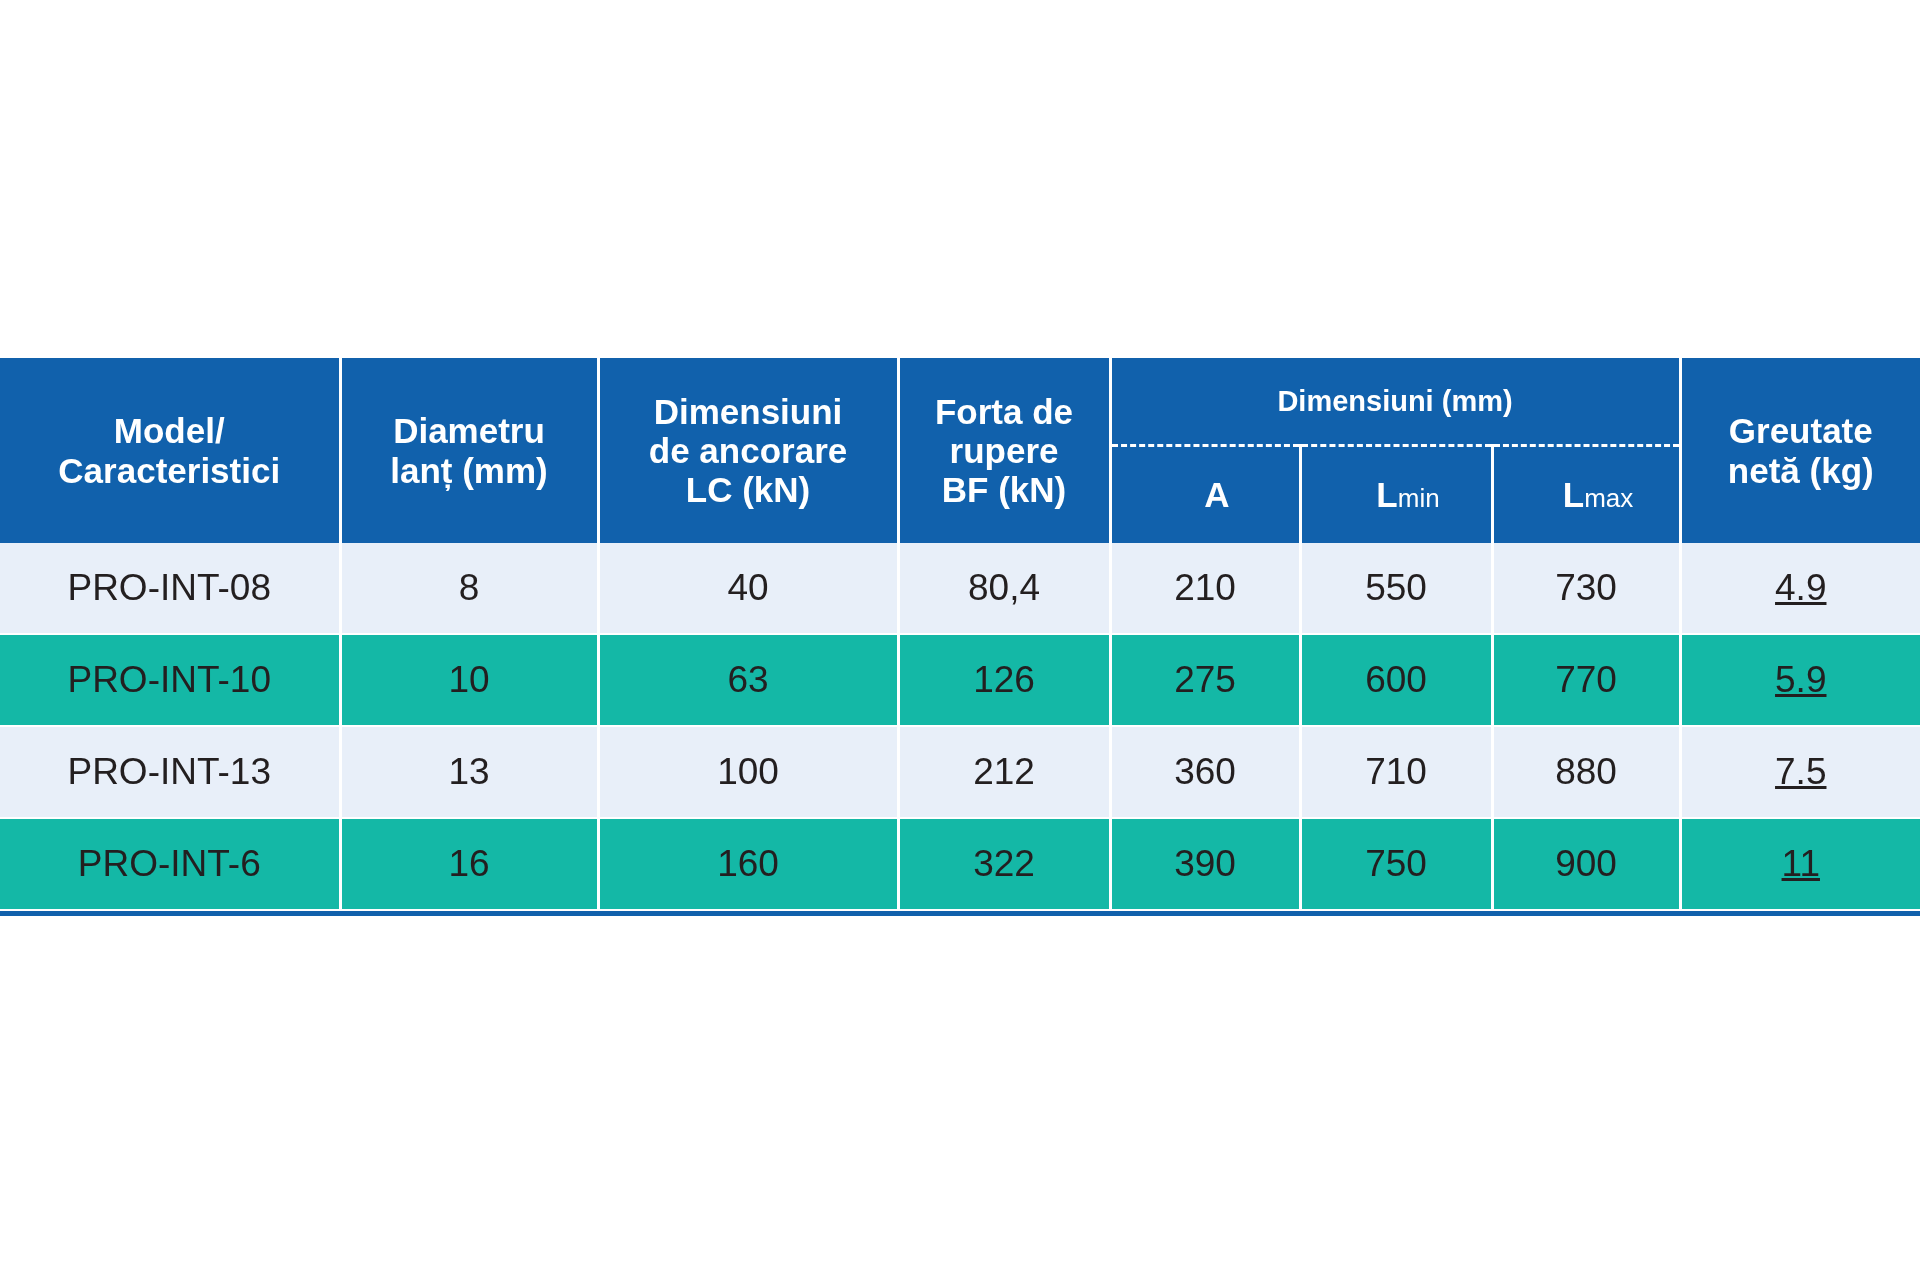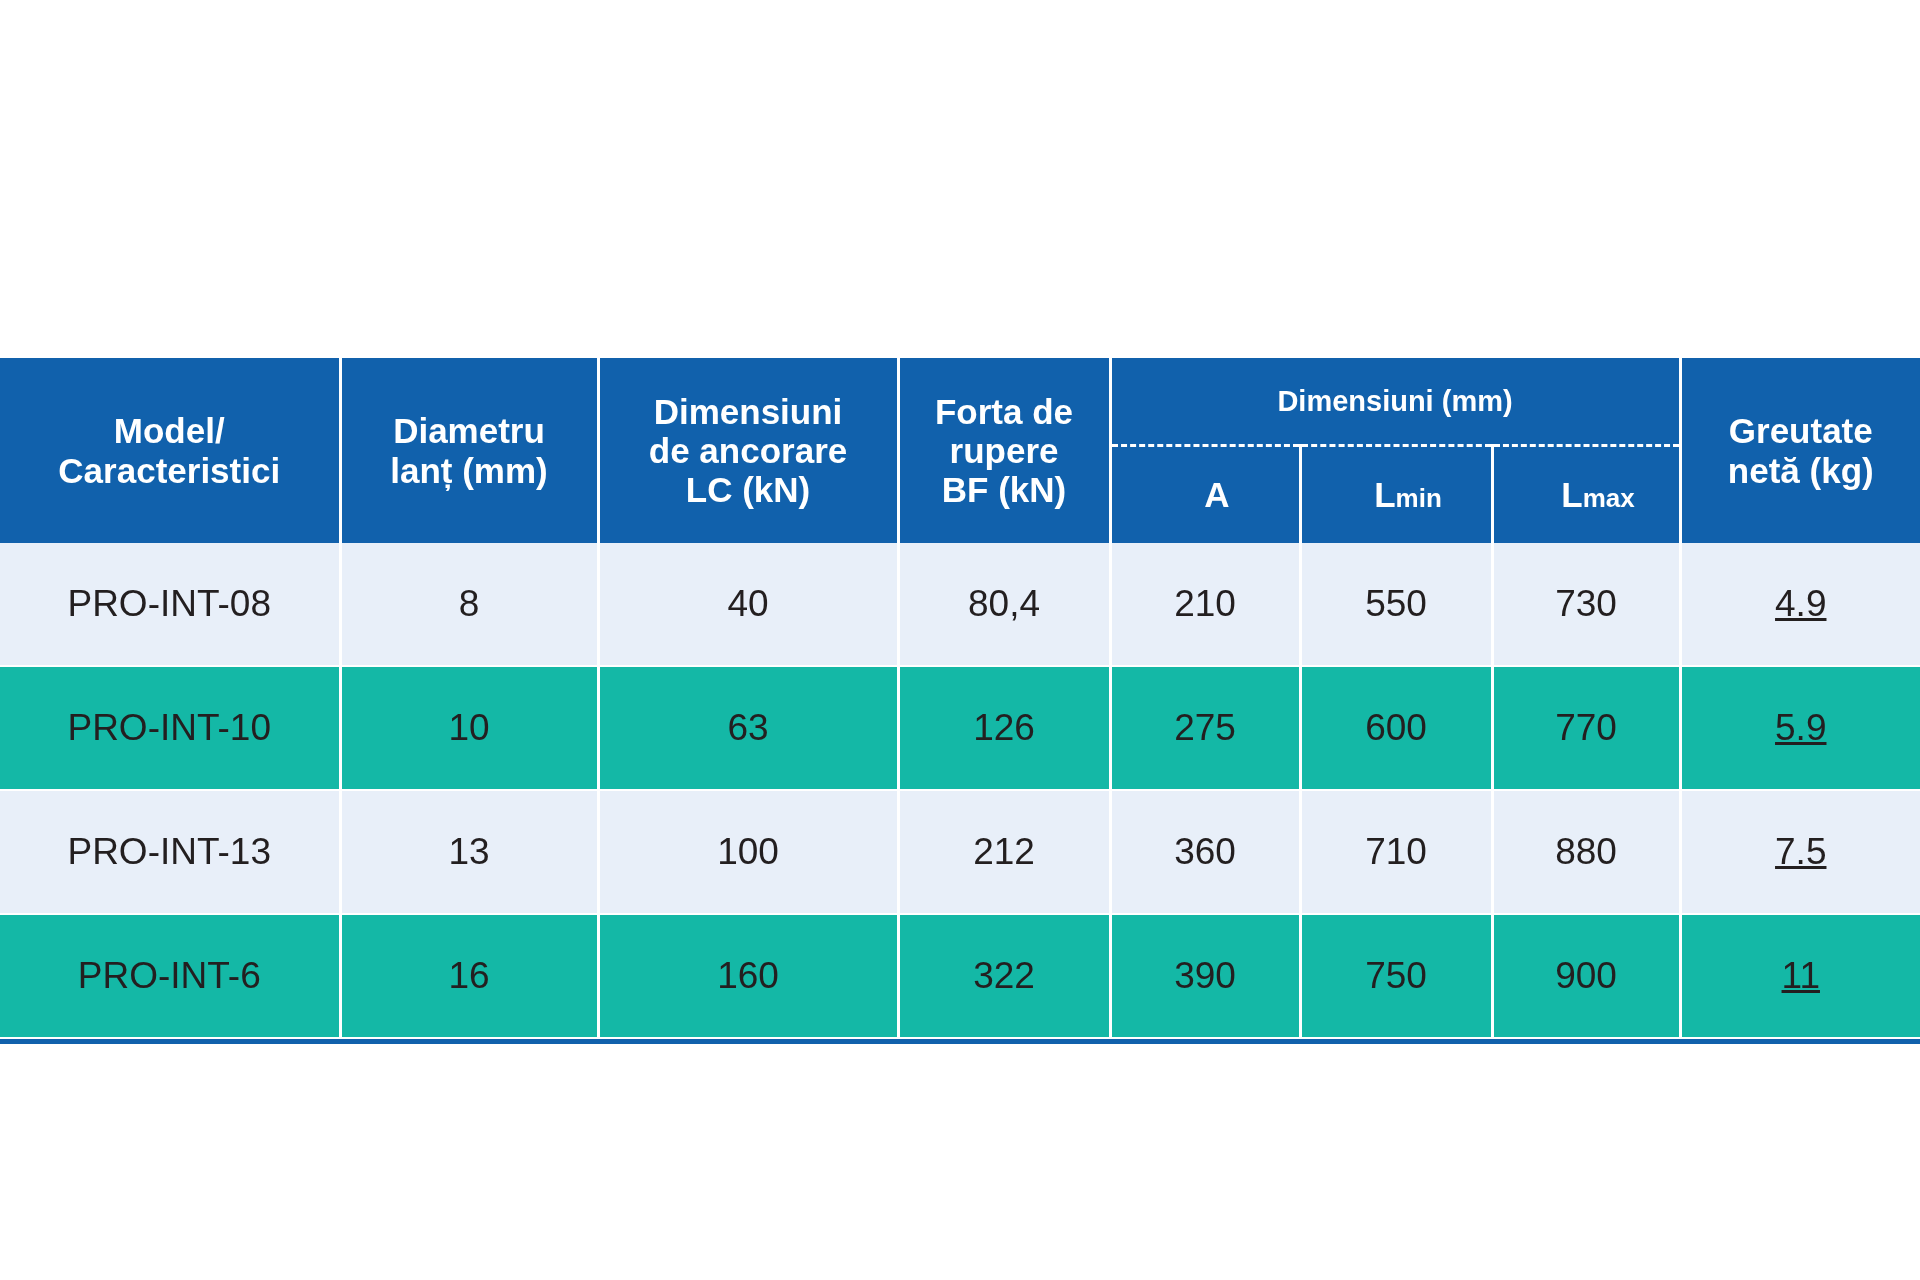--- a/index.html
+++ b/index.html
@@ -67,7 +67,7 @@
   }
   .h-sub .sub-small {
     font-size: 26px;
-    font-weight: bold;
+    font-weight: normal;
   }
 
   .h-main .cell-txt,

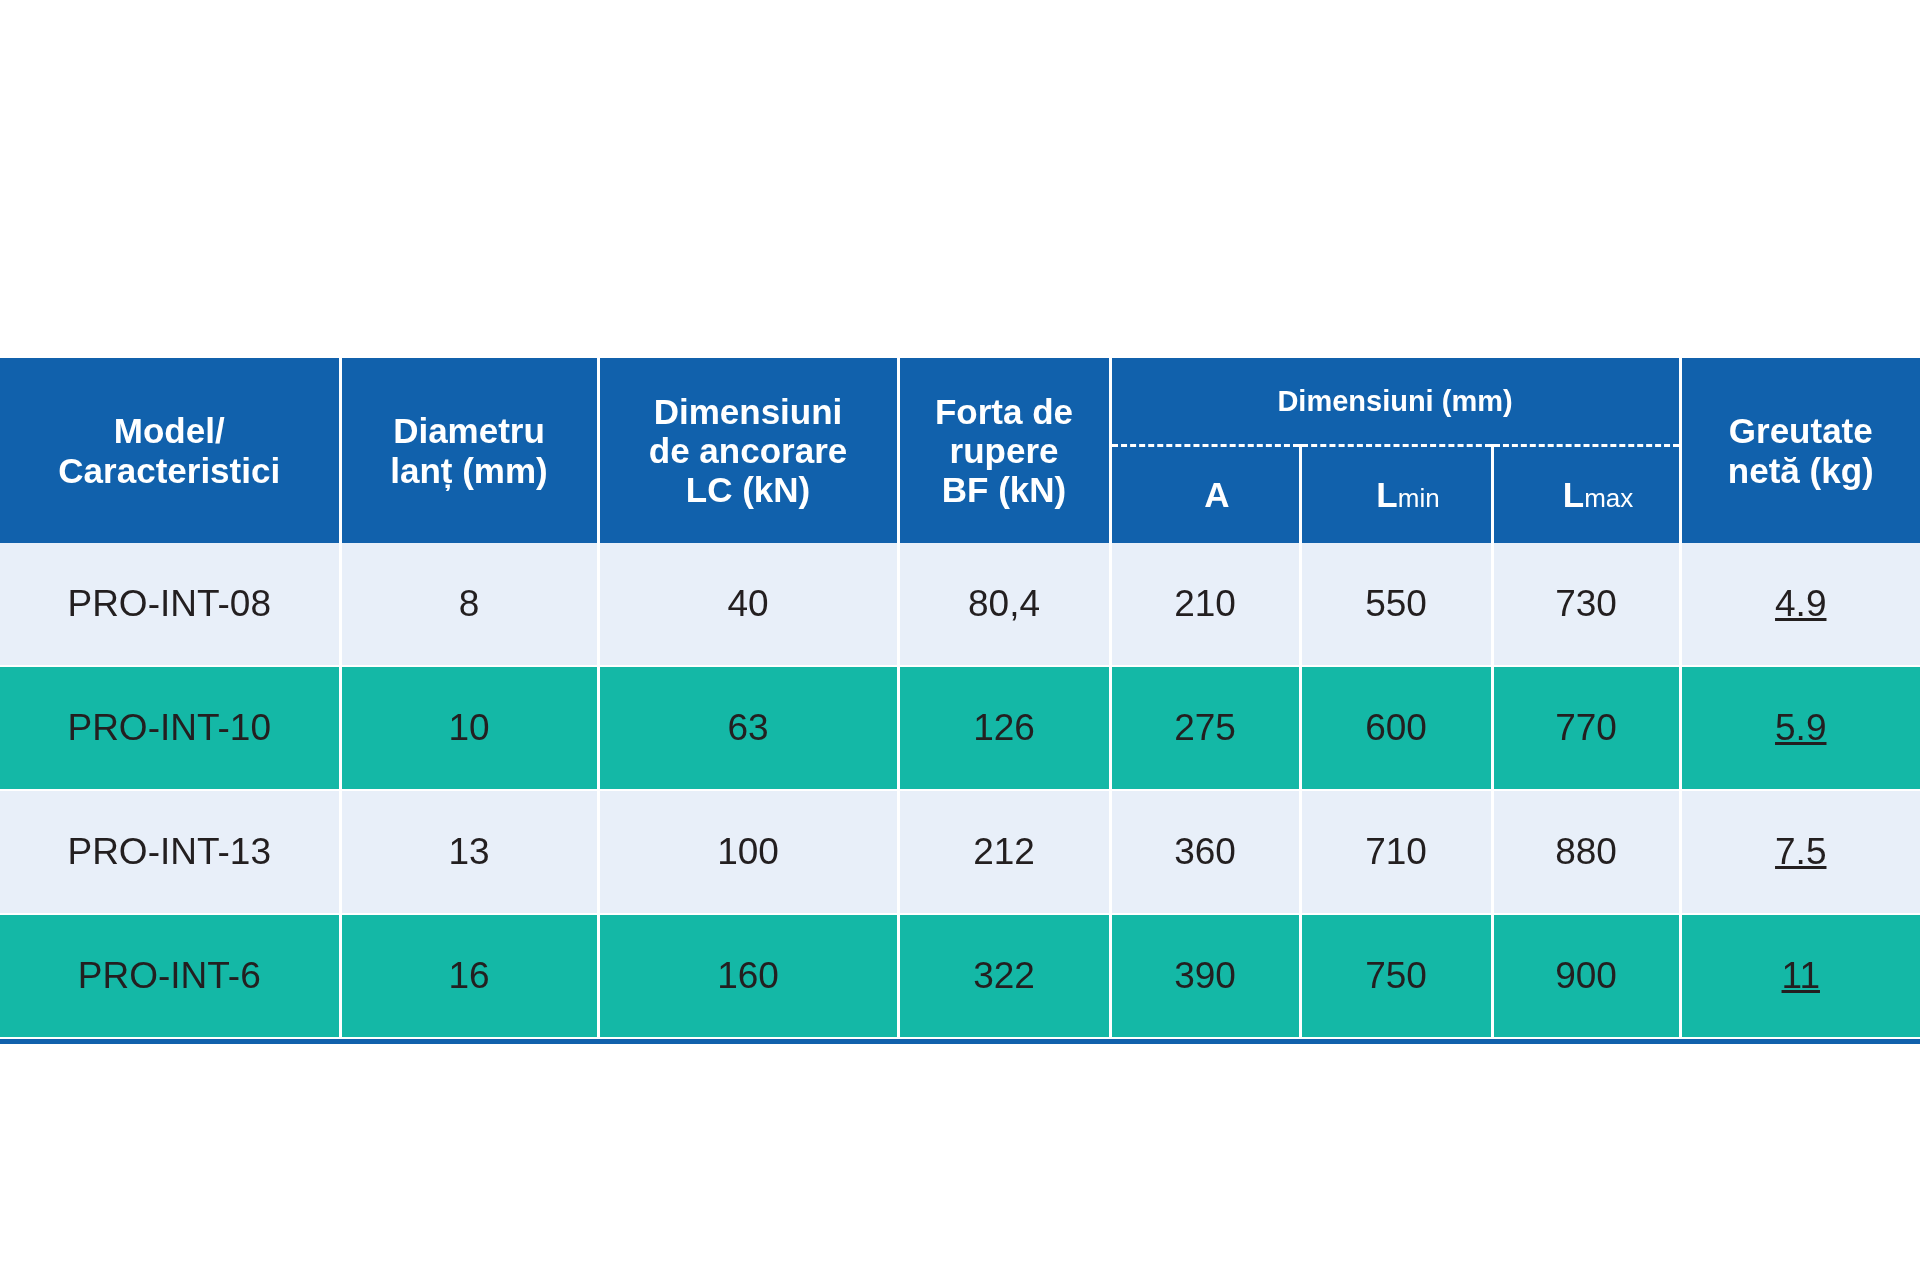--- a/index.html
+++ b/index.html
@@ -85,7 +85,7 @@
     color: #231f20;
     border-right: 3px solid #ffffff;
     border-bottom: 2px solid #ffffff;
-    padding: 16px;
+    padding: 0;
   }
   table.spec tbody td.last-col {
     border-right: none;

